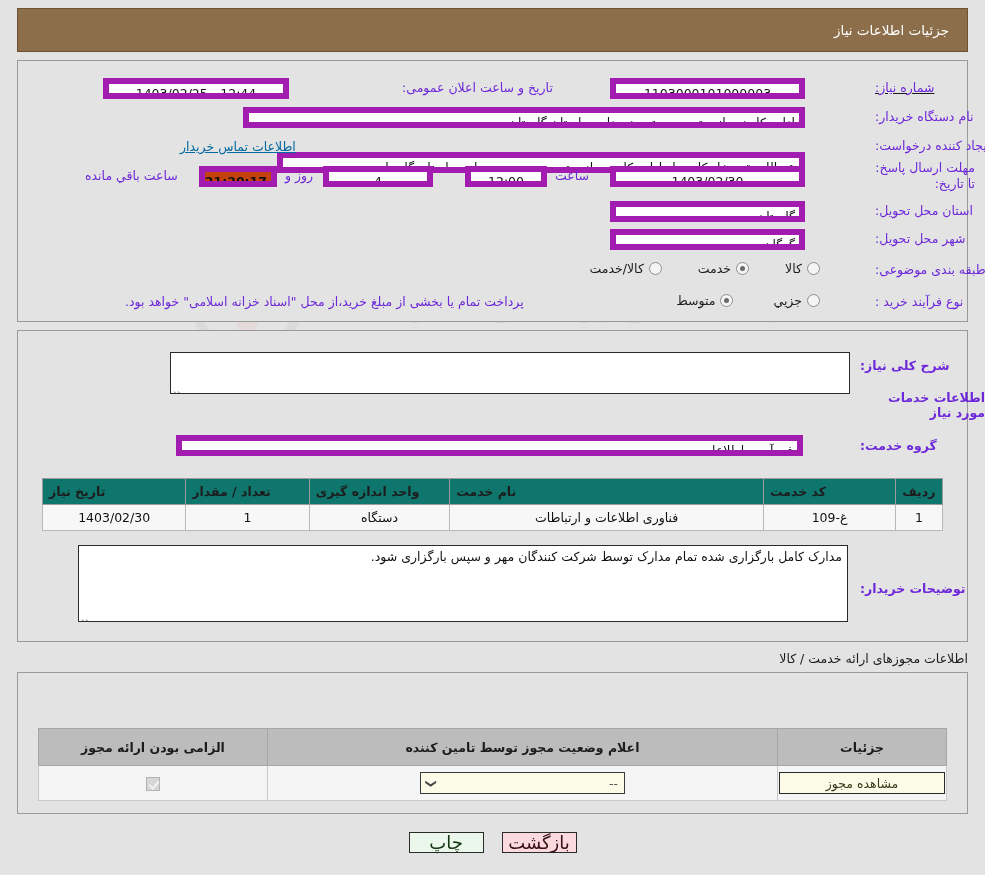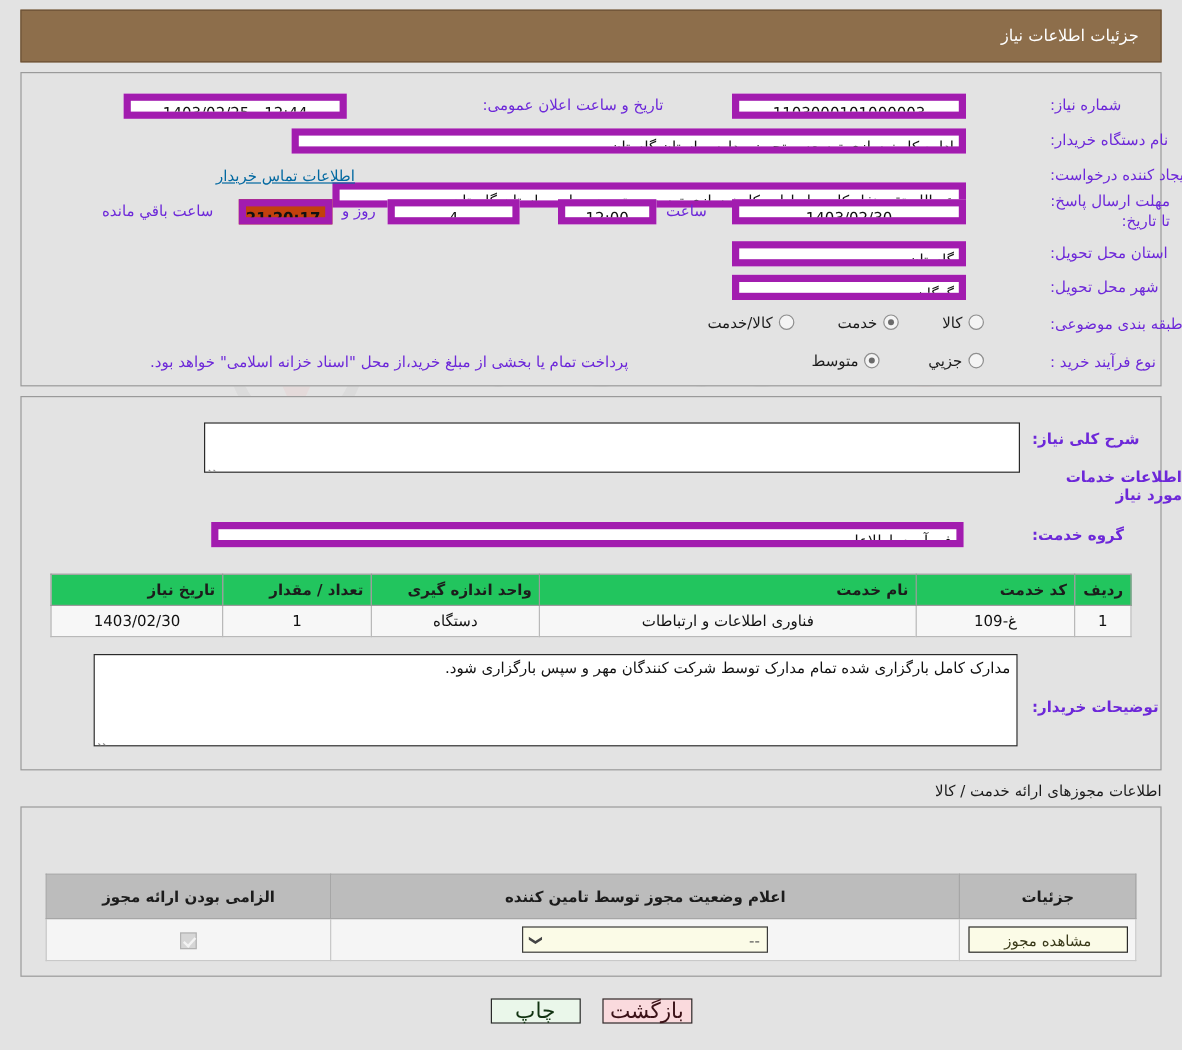--- a/index.html
+++ b/index.html
@@ -223,7 +223,7 @@
 
 <div class="panel panel-top"></div>
 
-<div class="row" style="left:875px;top:80px;z-index:3;">
+<div class="row" style="left:875px;top:80px;z-index:3;text-decoration:underline;">
   <span class="lbl">شماره نیاز:</span>
 </div>
 <div class="fld center" style="position:absolute;left:610px;top:78px;width:195px;z-index:3;">1103000101000003</div>

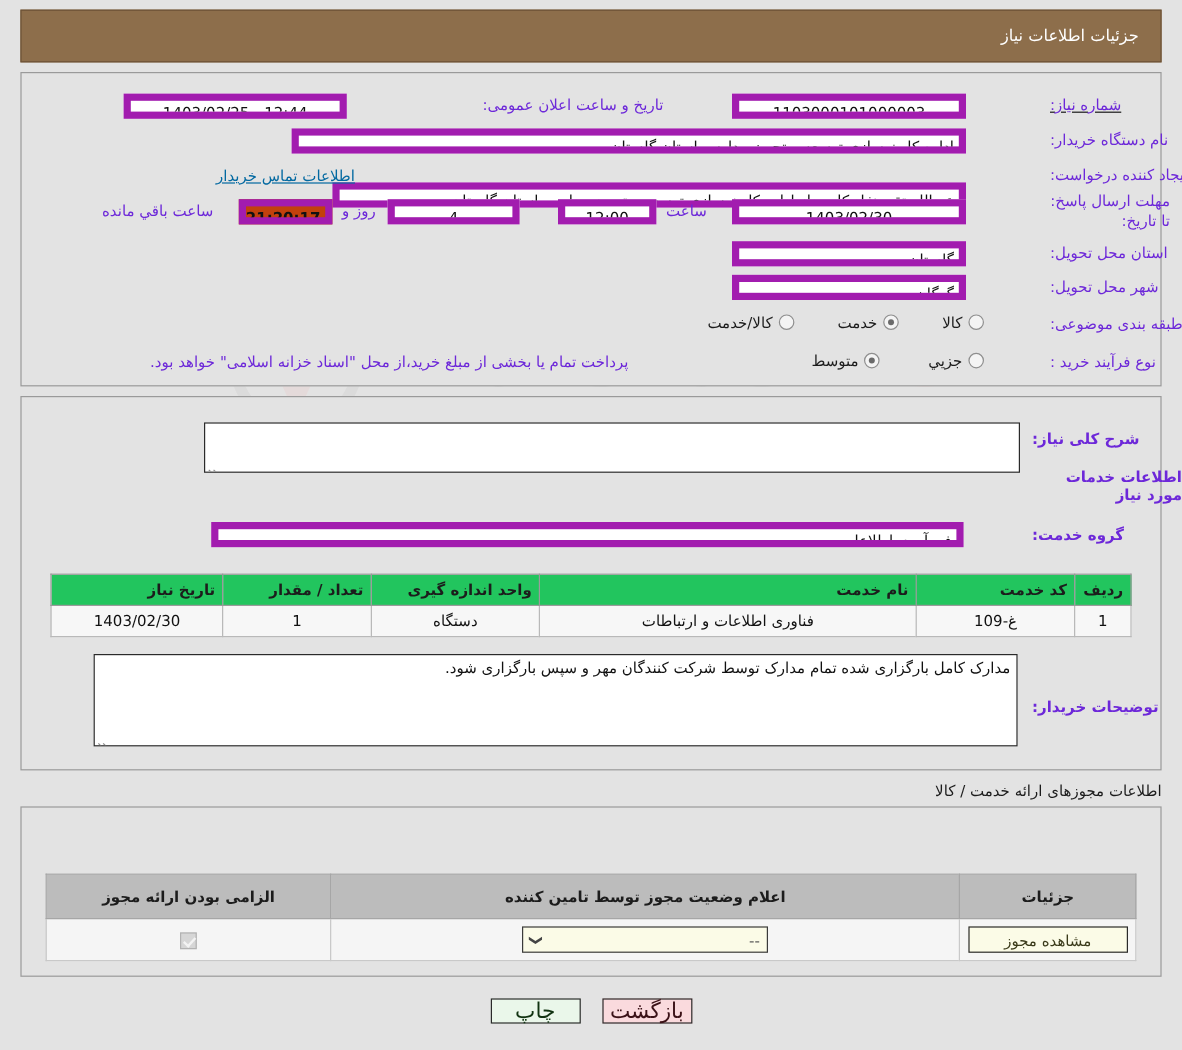--- a/index.html
+++ b/index.html
@@ -125,11 +125,11 @@
     font-size:12.5px;
   }
   table.grid th{
-    background:#22c55e;
+    background:#0f766e;
     border:1px solid #9b9b9b;
     font-weight:bold;color:#1c1c1c;
     height:25px;padding:0 6px;
-    text-align:right;
+    text-align:left;
     white-space:nowrap;
   }
   table.grid td{

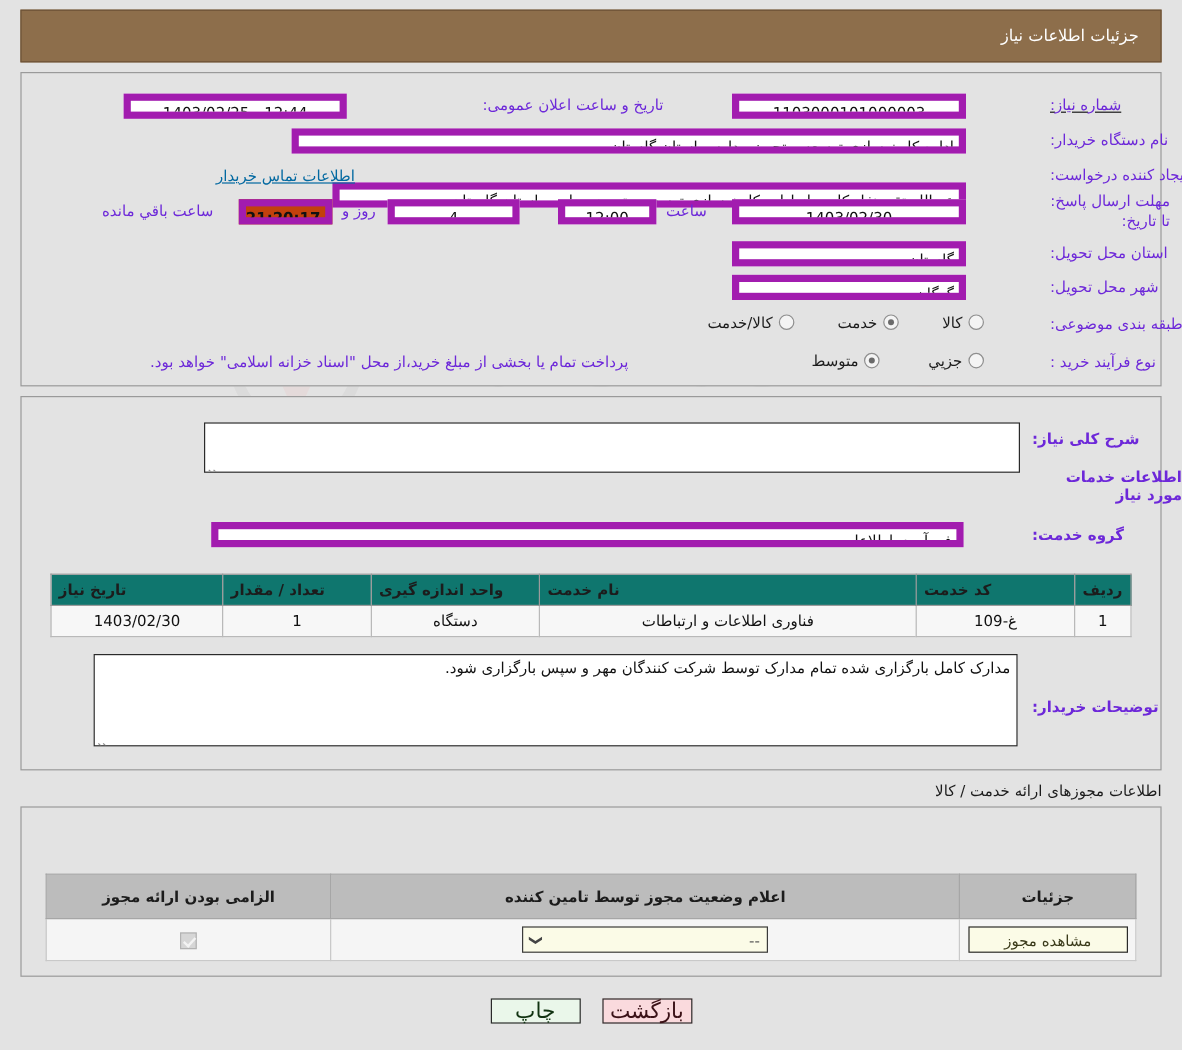--- a/index.html
+++ b/index.html
@@ -175,7 +175,7 @@
   .sel .caret{font-size:11px;color:#444;}
   .sel .val{flex:1;text-align:right;padding-left:6px;color:#555;}
   .btn-view{
-    width:133px;height:22px;box-sizing:border-box;
+    width:166px;height:22px;box-sizing:border-box;
     border:1px solid #2a2a2a;background:#fbfbe7;
     font-size:12.5px;color:#3a3a1a;
     display:inline-flex;align-items:center;justify-content:center;

